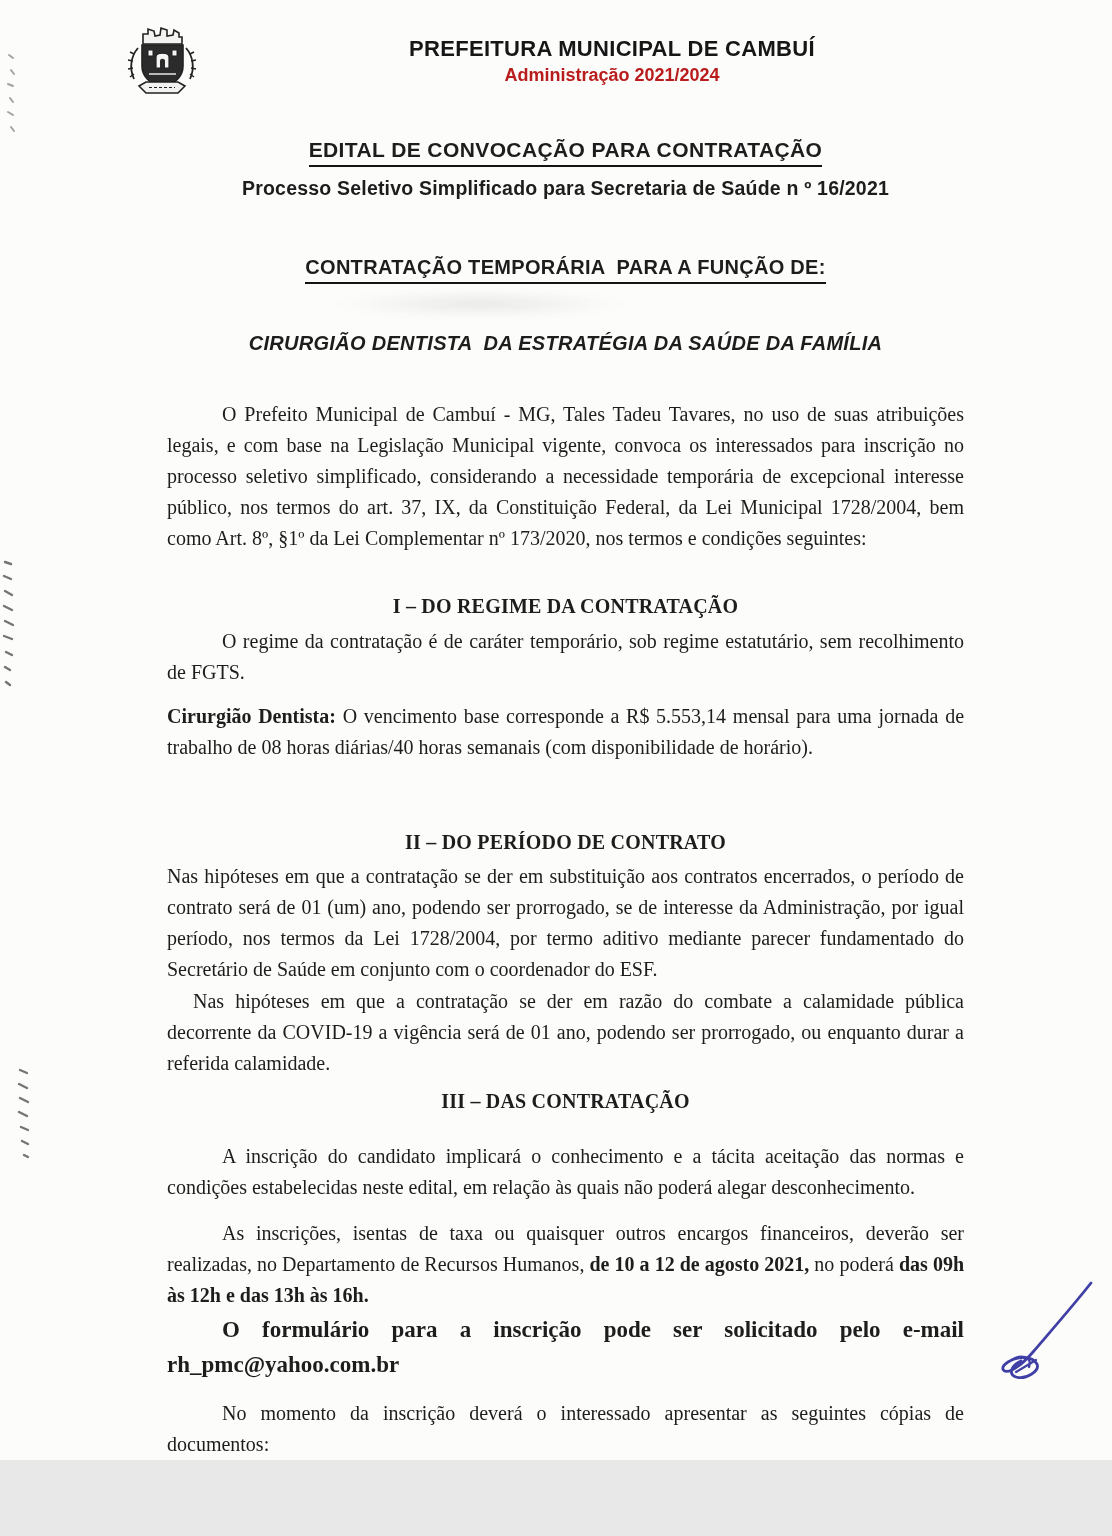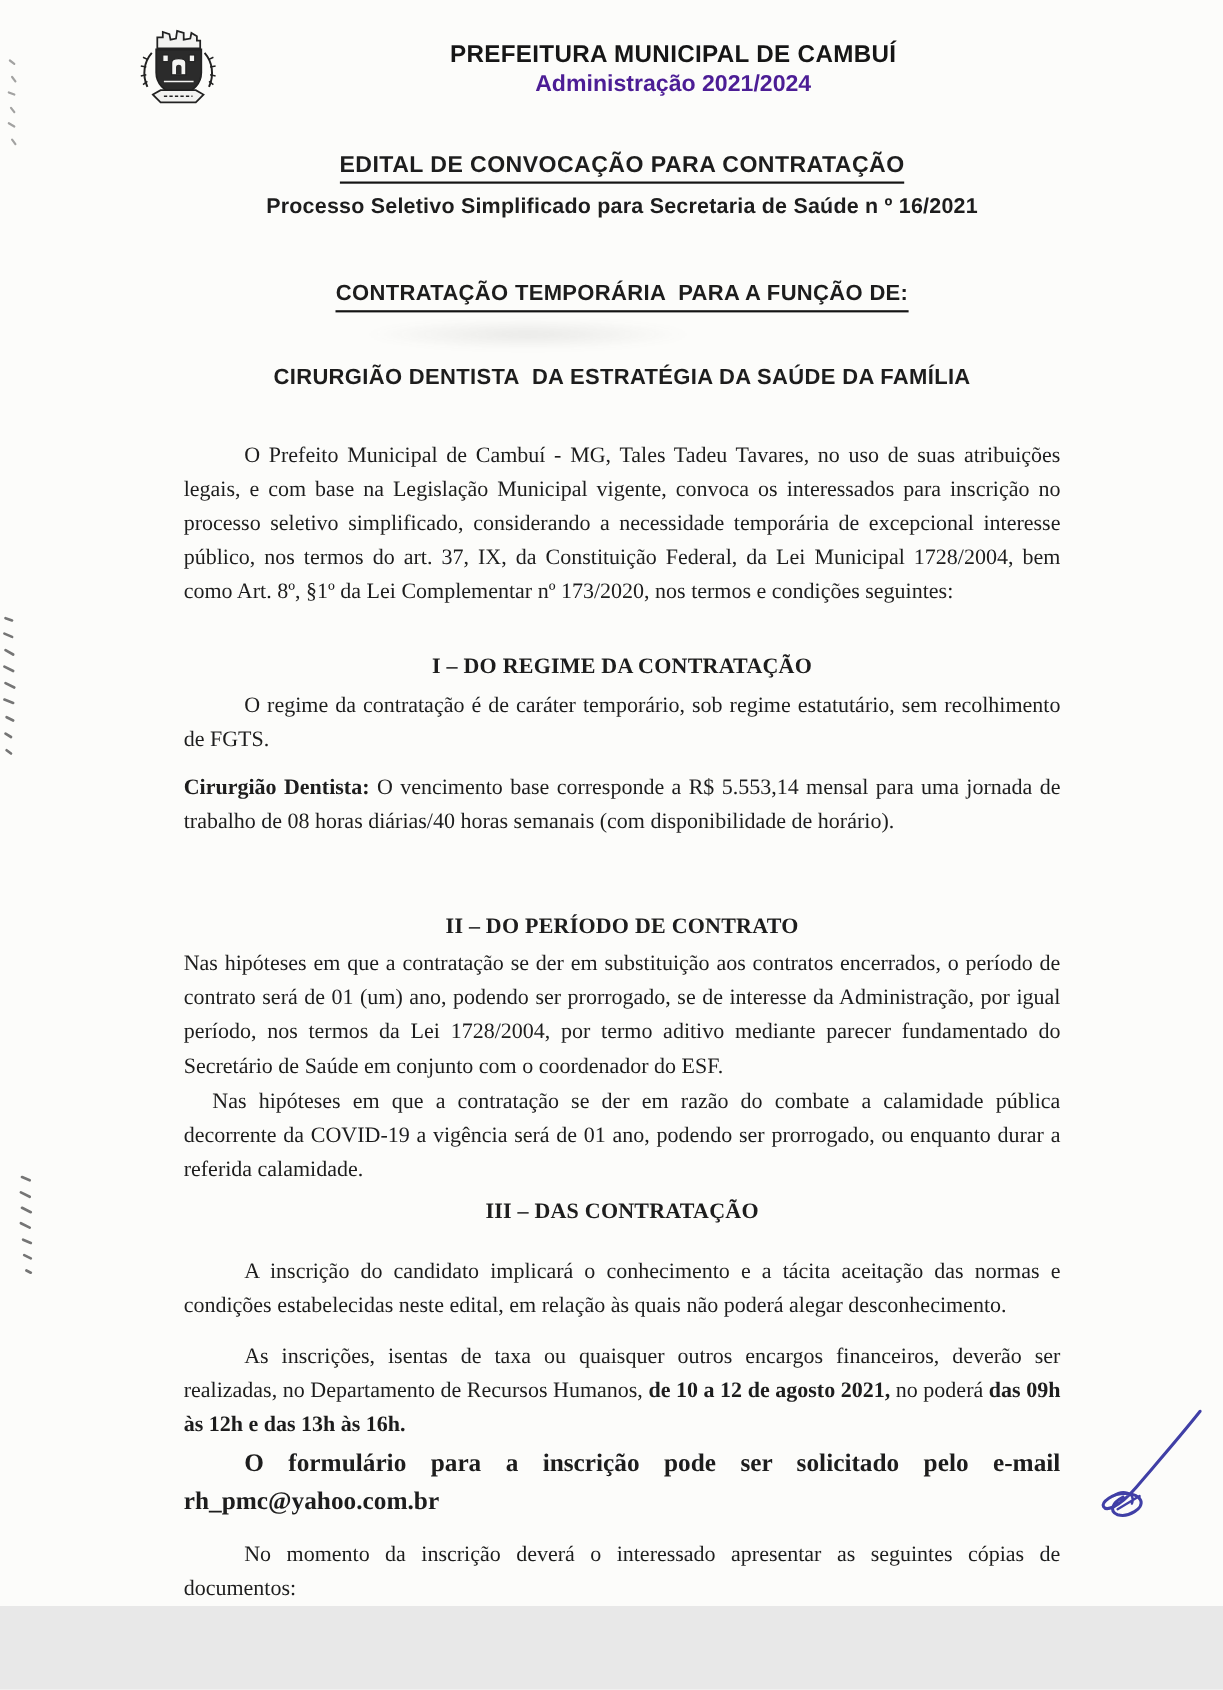--- a/index.html
+++ b/index.html
@@ -15,7 +15,7 @@
   .center{text-align:center;}
   .just{text-align:justify;}
   .hdr-org{font-size:22px;font-weight:bold;letter-spacing:.3px;color:#161616;}
-  .hdr-admin{font-size:21px;font-weight:bold;margin-top:3px;color:#4c1d95;}
+  .hdr-admin{font-size:18px;font-weight:bold;margin-top:3px;color:#b91c1c;}
   .title-main{font-size:21px;font-weight:bold;letter-spacing:.4px;white-space:pre-wrap;}
   .title-sub{font-size:19.5px;font-weight:bold;letter-spacing:.2px;white-space:pre-wrap;}
   .uline{display:inline-block;border-bottom:2.5px solid #141414;padding-bottom:3px;}

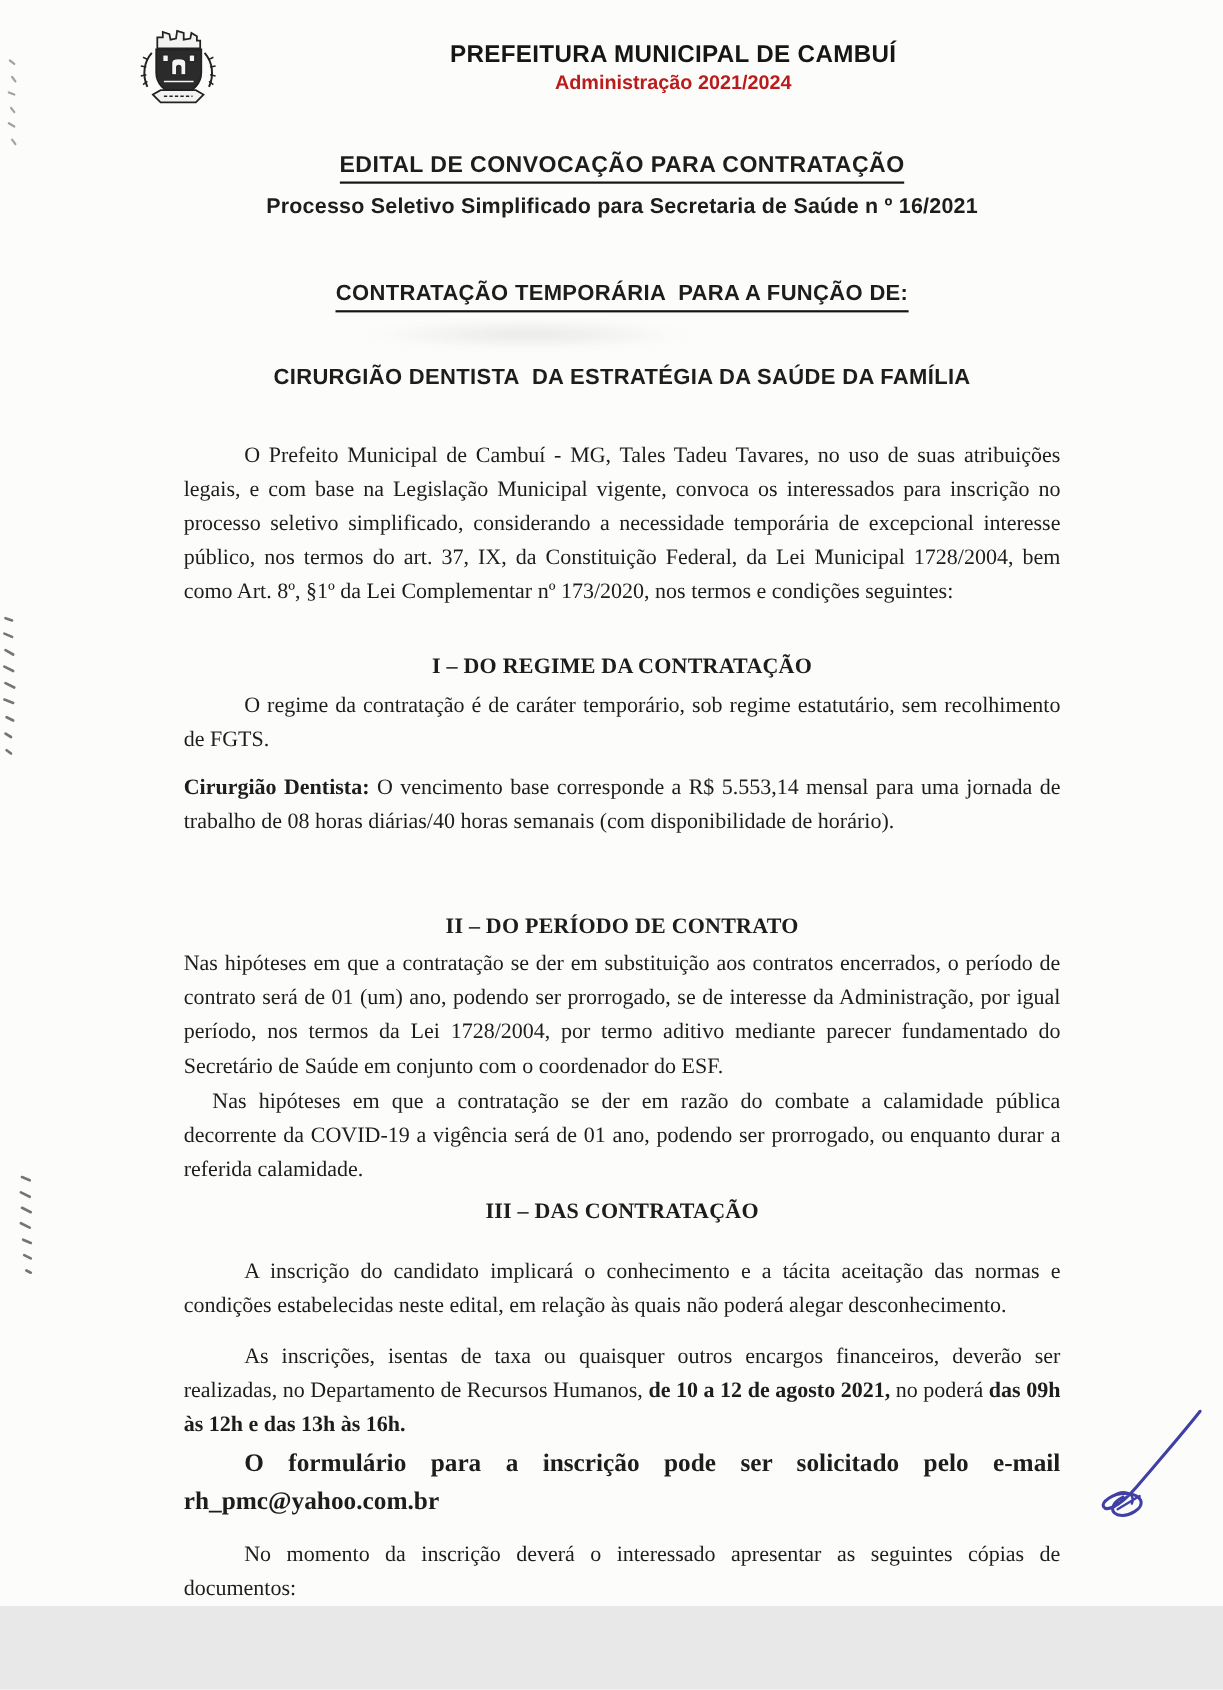--- a/index.html
+++ b/index.html
@@ -20,7 +20,7 @@
   .title-sub{font-size:19.5px;font-weight:bold;letter-spacing:.2px;white-space:pre-wrap;}
   .uline{display:inline-block;border-bottom:2.5px solid #141414;padding-bottom:3px;}
   .h-func{font-size:20px;font-weight:bold;letter-spacing:.3px;white-space:pre-wrap;}
-  .h-role{font-size:20px;font-weight:bold;letter-spacing:.3px;white-space:pre-wrap;}
+  .h-role{font-size:20px;font-weight:bold;letter-spacing:.3px;white-space:pre-wrap;font-style:italic;}
   .body-p{font-size:20px;line-height:31px;}
   .ind{text-indent:55px;}
   .ind-sm{text-indent:26px;}

